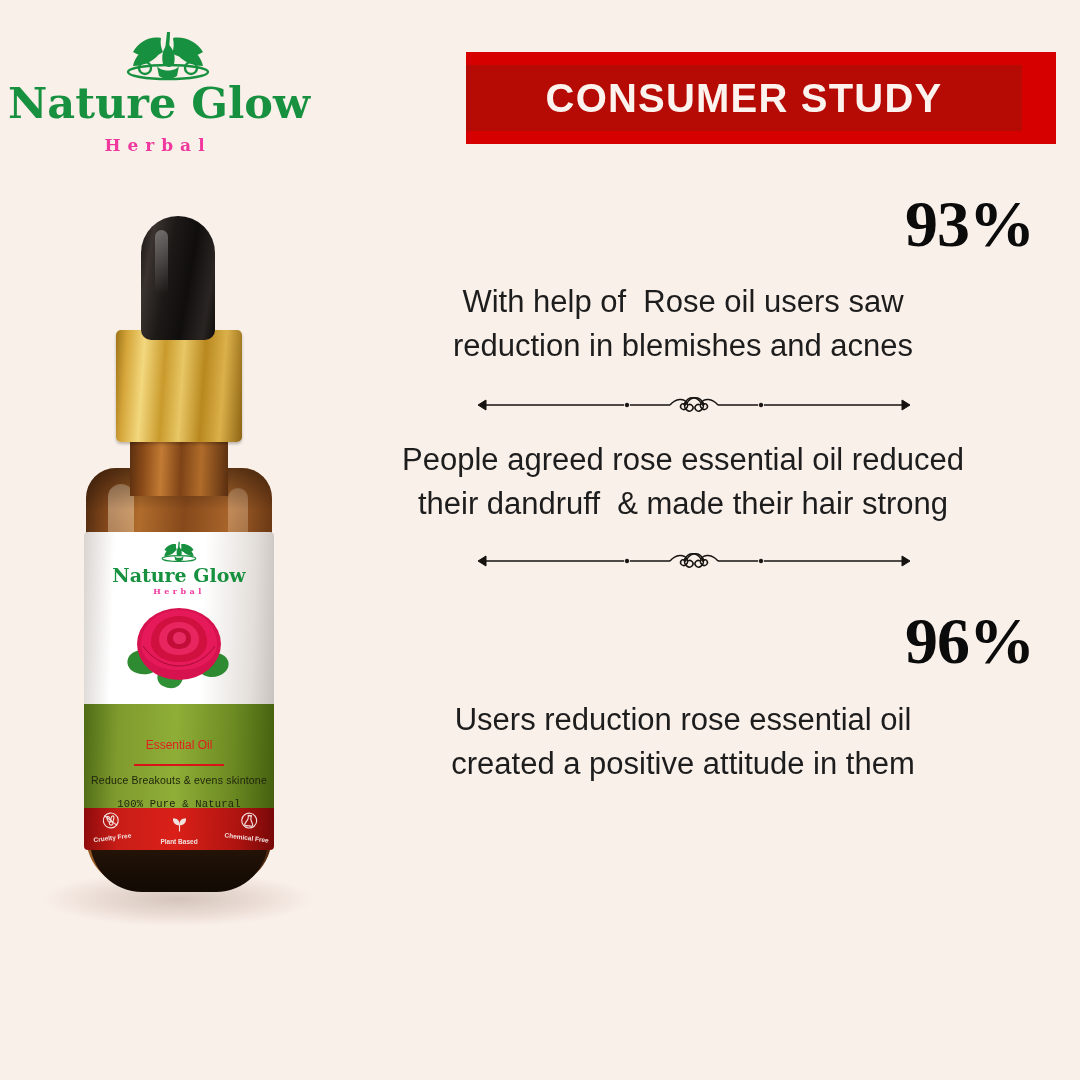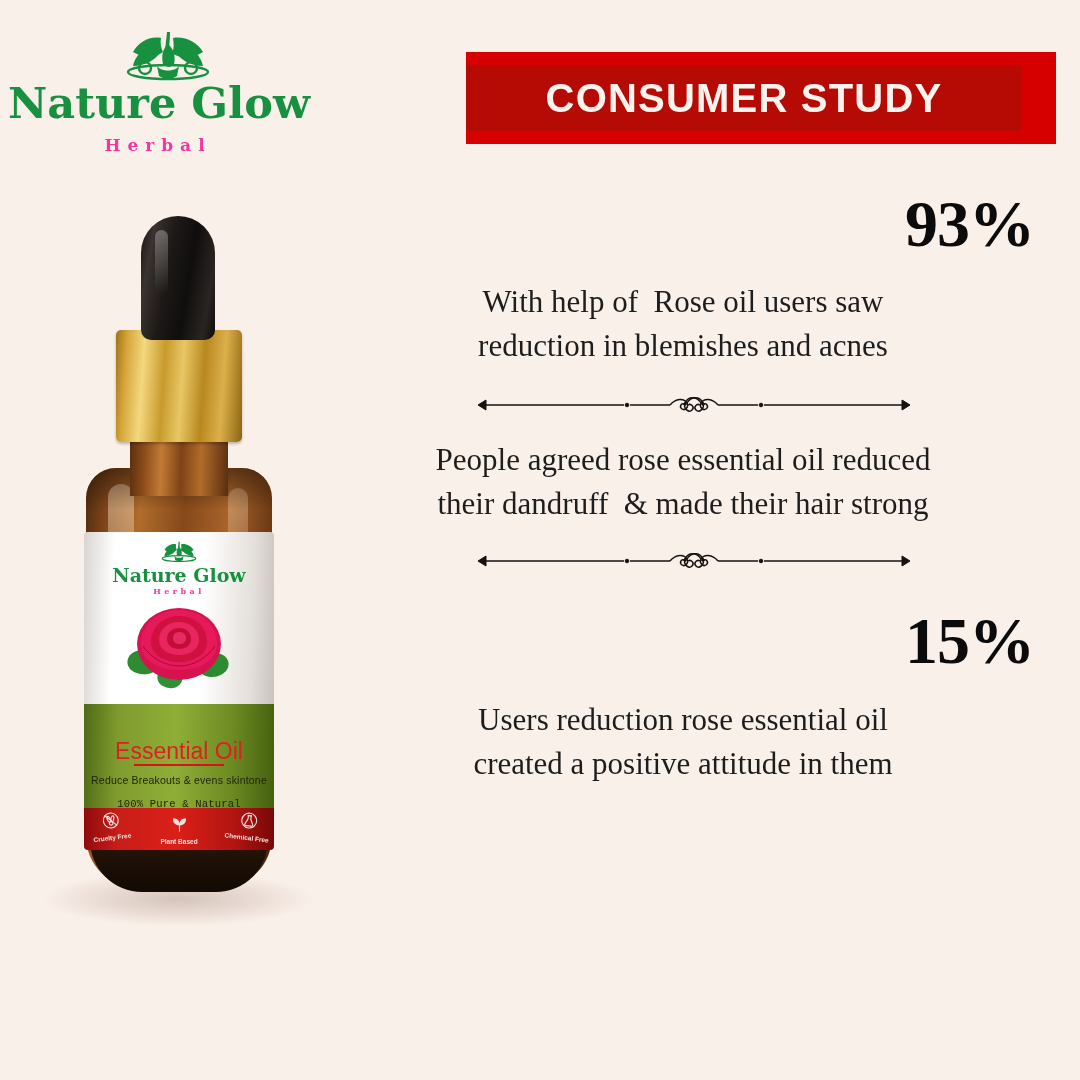--- a/index.html
+++ b/index.html
@@ -52,7 +52,6 @@
     text-align:center; font-size:31px; color:#1d1d1d;
     line-height:1.42; padding:0 22px 0 0; font-weight:normal;
     white-space:pre-wrap;
-    font-family:Liberation Serif, serif;
   }
   .divider-row { display:flex; justify-content:center; }
   .divider { display:block; }

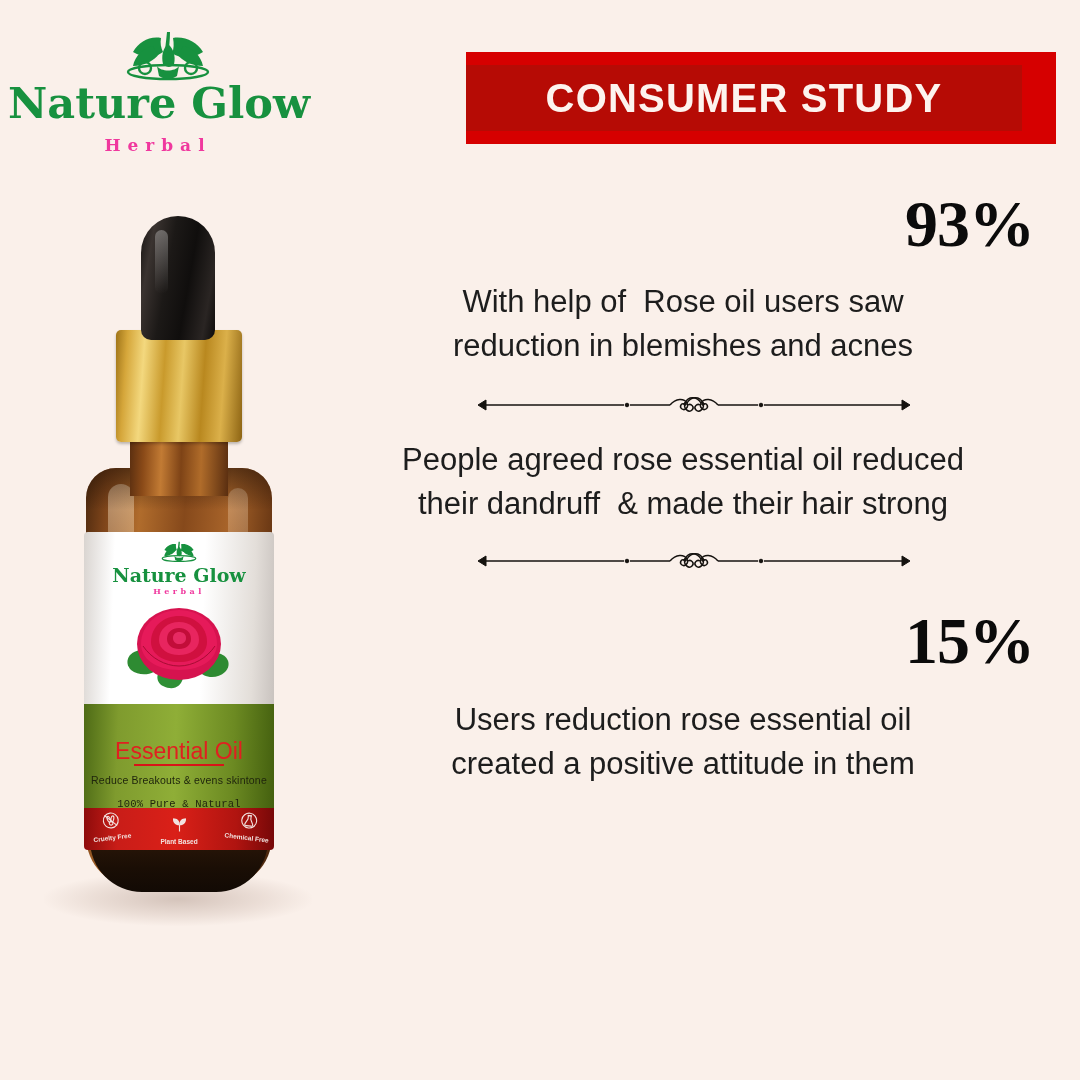--- a/index.html
+++ b/index.html
@@ -255,7 +255,7 @@
   </div>
 
   <div class="stat-block b3">
-    <div class="stat-value">15%</div>
+    <div class="stat-value">96%</div>
     <div class="stat-desc">Users reduction rose essential oil
 created a positive attitude in them</div>
   </div>

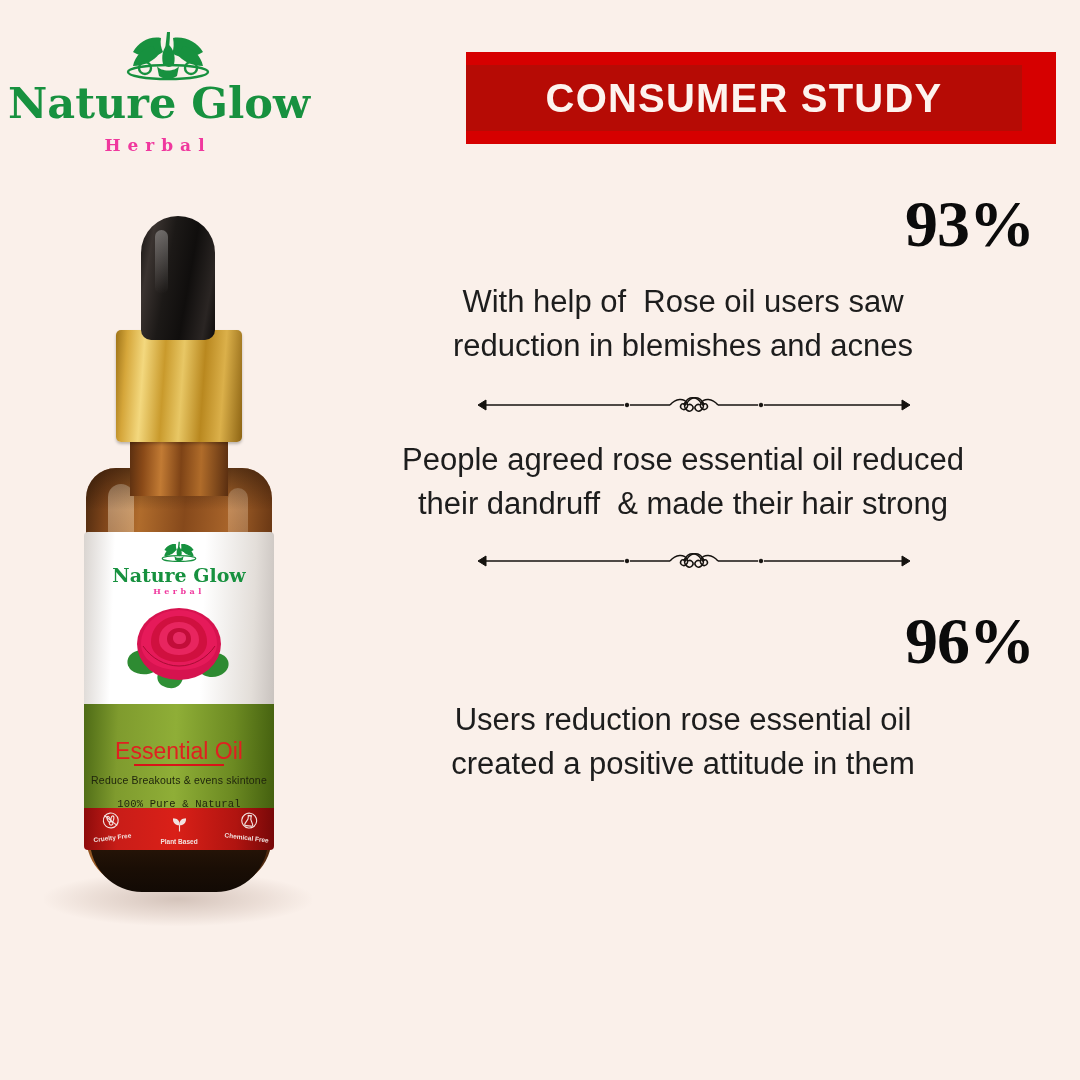--- a/index.html
+++ b/index.html
@@ -152,7 +152,7 @@
   }
   .label-subtitle {
     position:absolute; left:0; top:206px; width:100%; text-align:center;
-    font-size:23px; color:#e02020; font-family:"Liberation Sans", sans-serif;
+    font-size:12px; color:#e02020; font-family:"Liberation Sans", sans-serif;
   }
   .label-rule { position:absolute; left:50px; top:232px; width:90px; height:2px; background:#d81418; }
   .label-claim1, .label-claim2 {

